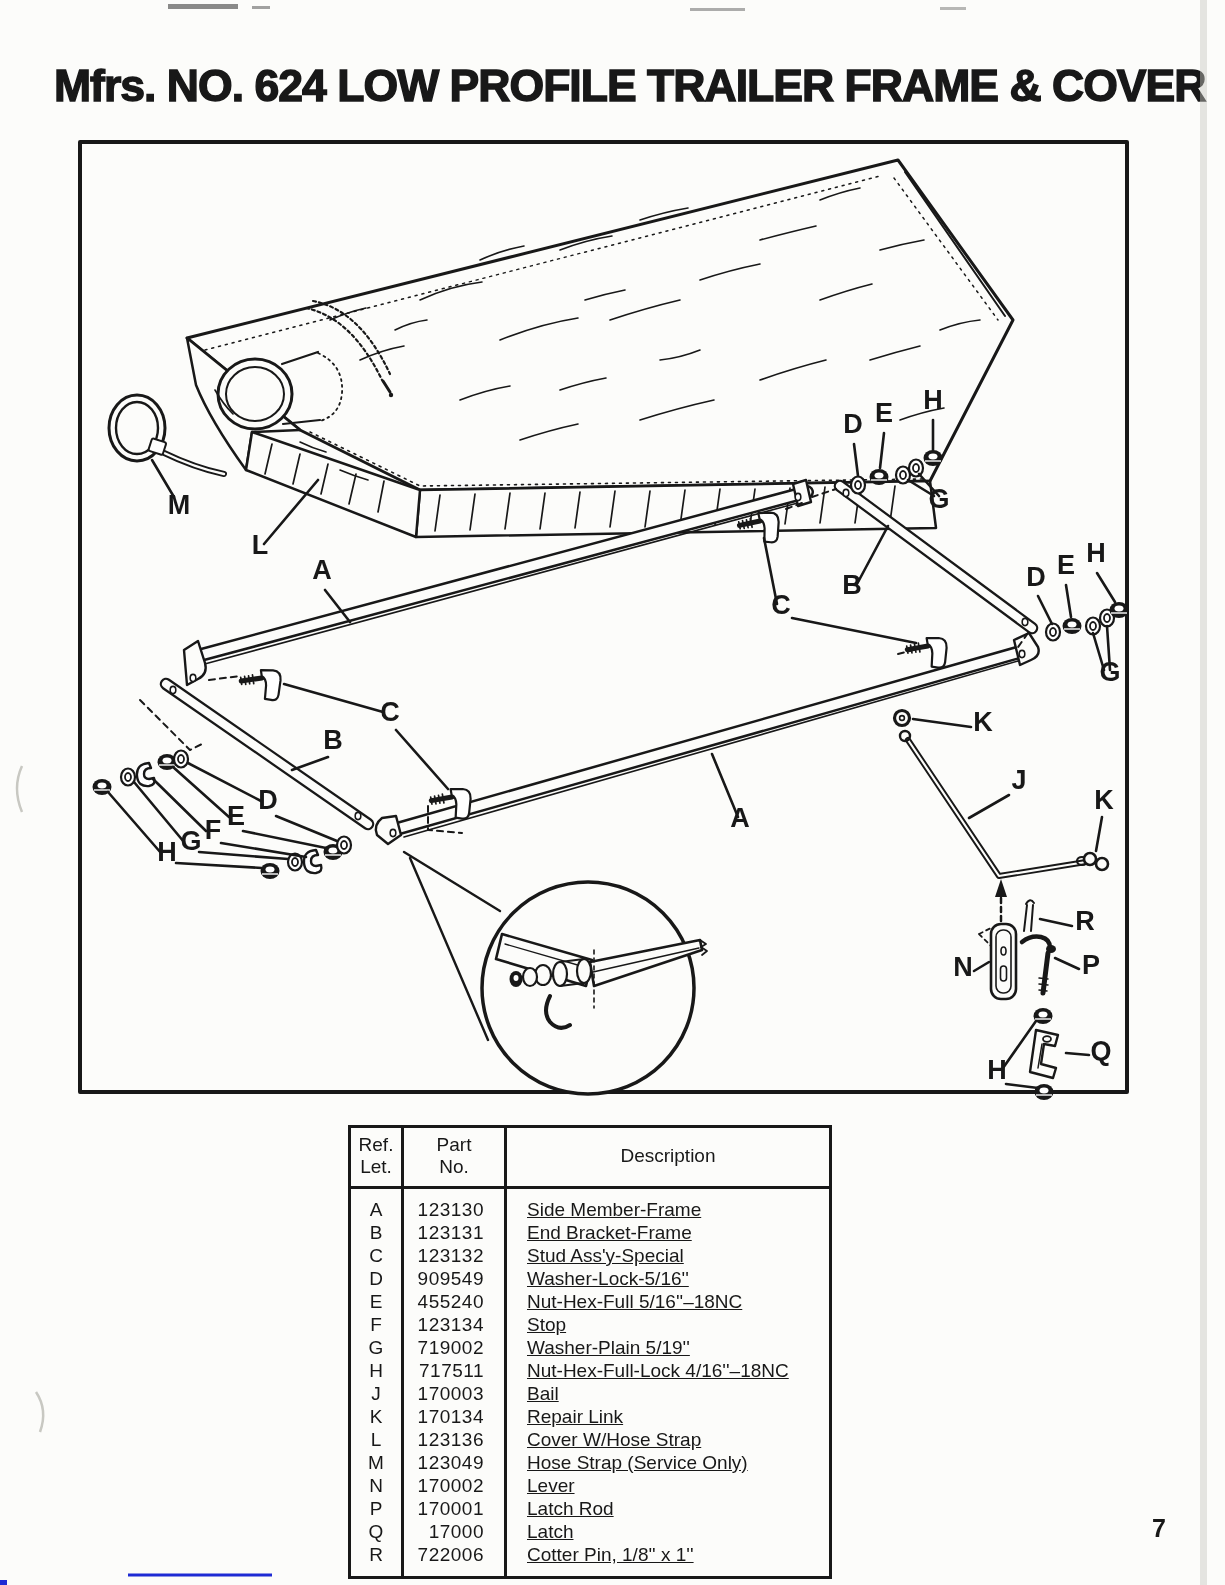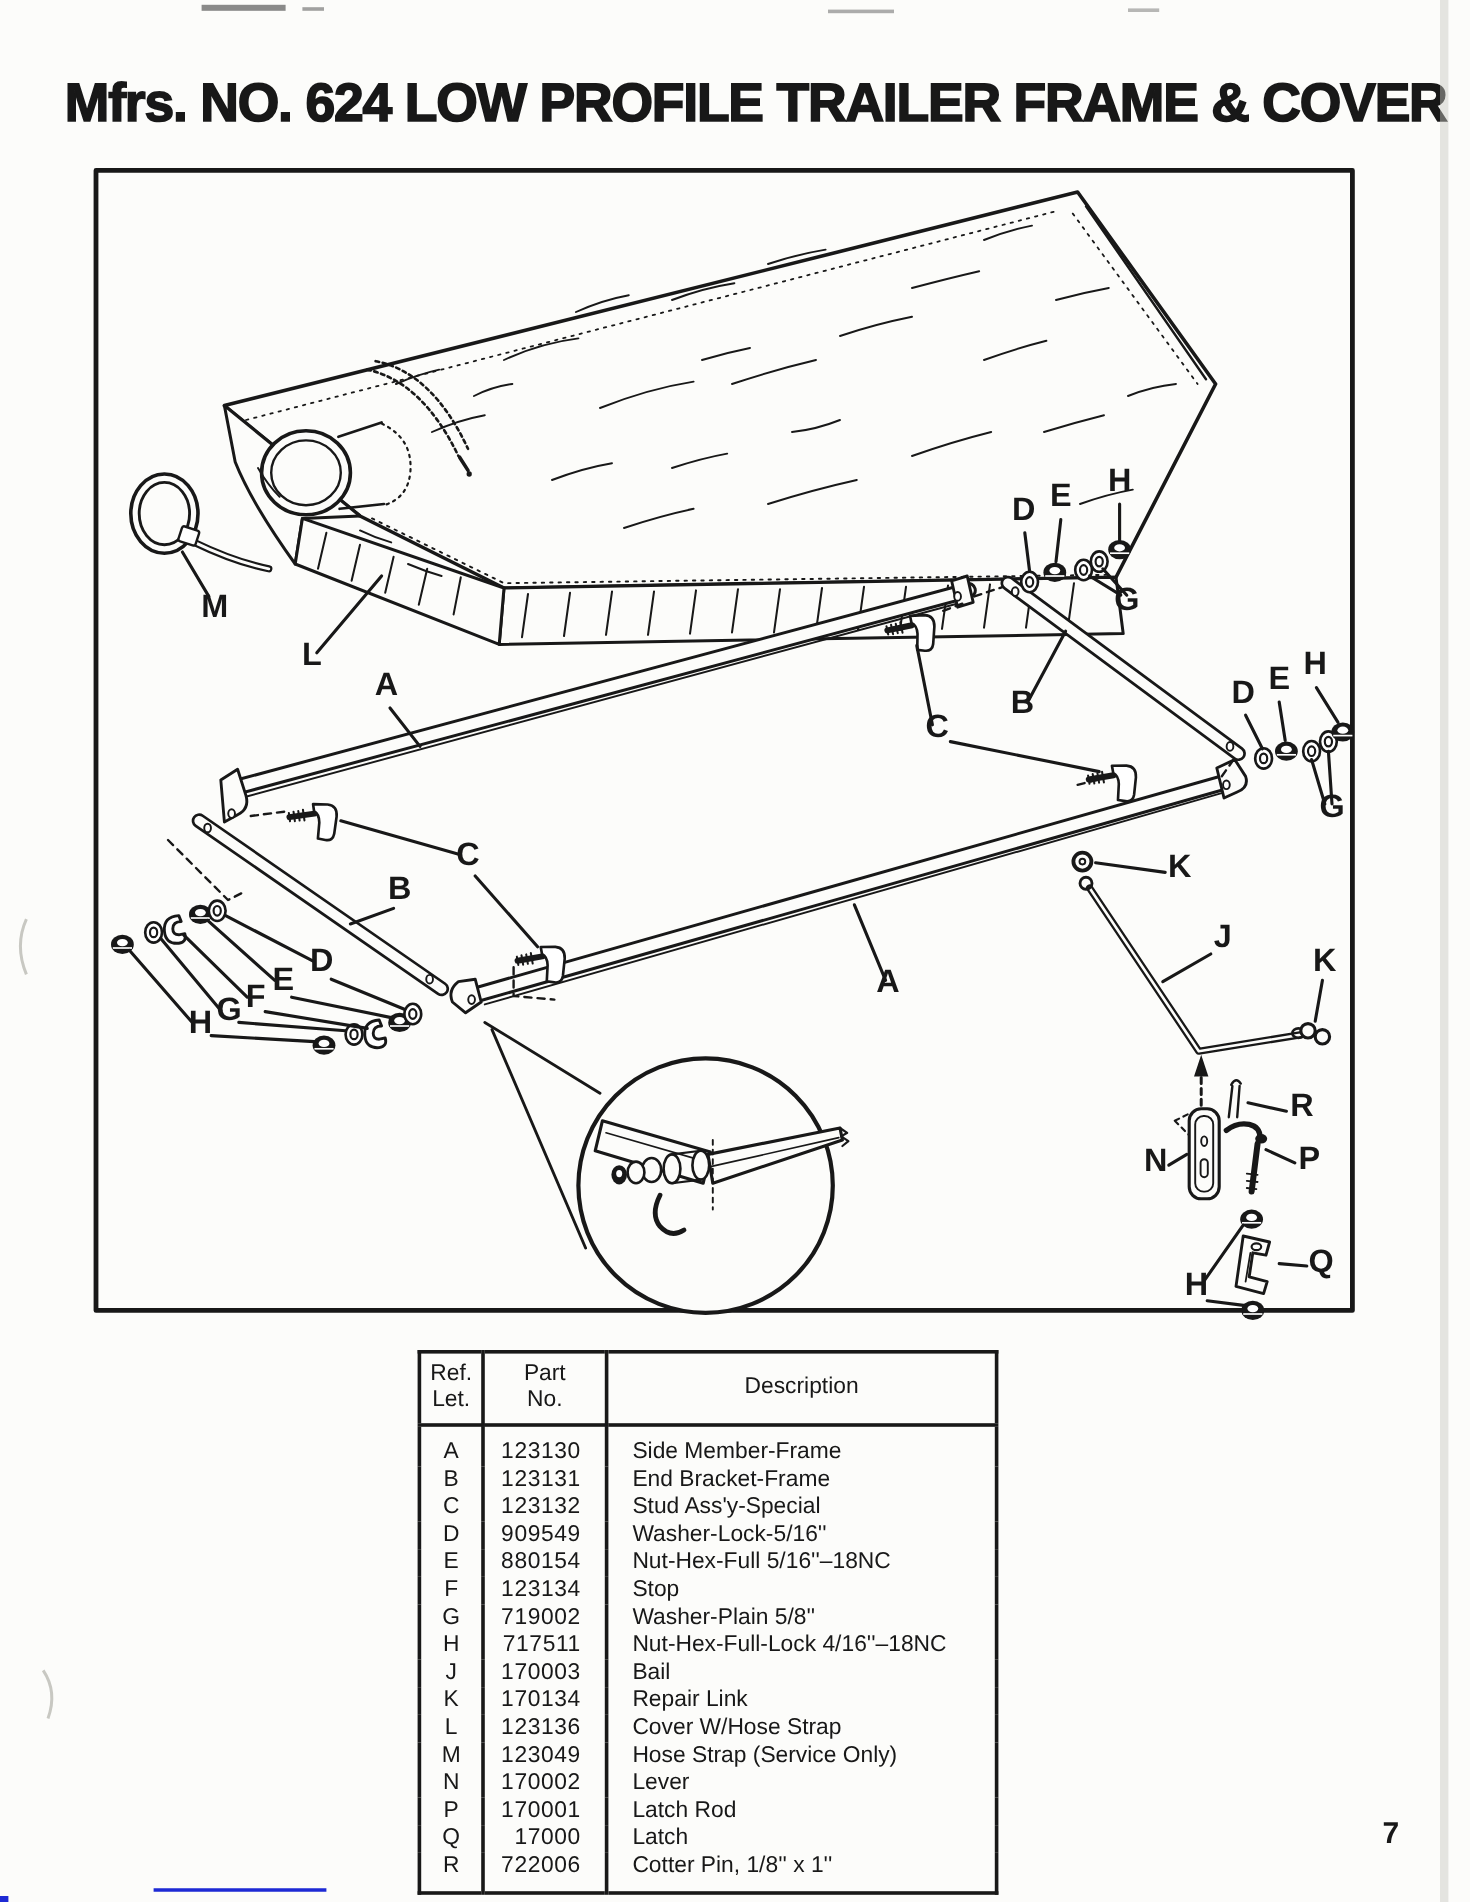--- a/index.html
+++ b/index.html
@@ -44,7 +44,7 @@
   .parts-table td{height:23px;padding:0;vertical-align:middle;}
   .parts-table td.c1{text-align:center;}
   .parts-table td.c2{text-align:right;padding-right:20px;letter-spacing:.5px;}
-  .parts-table td.c3{text-align:left;padding-left:20px;}
+  .parts-table td.c3{text-align:left;padding-left:20px;text-decoration:underline;}
   .parts-table tbody tr:first-child td{padding-top:10px;}
   .parts-table tbody tr:last-child td{padding-bottom:9px;}
   .pageno{position:absolute;left:1152px;top:1514px;font-size:25px;font-weight:700;}

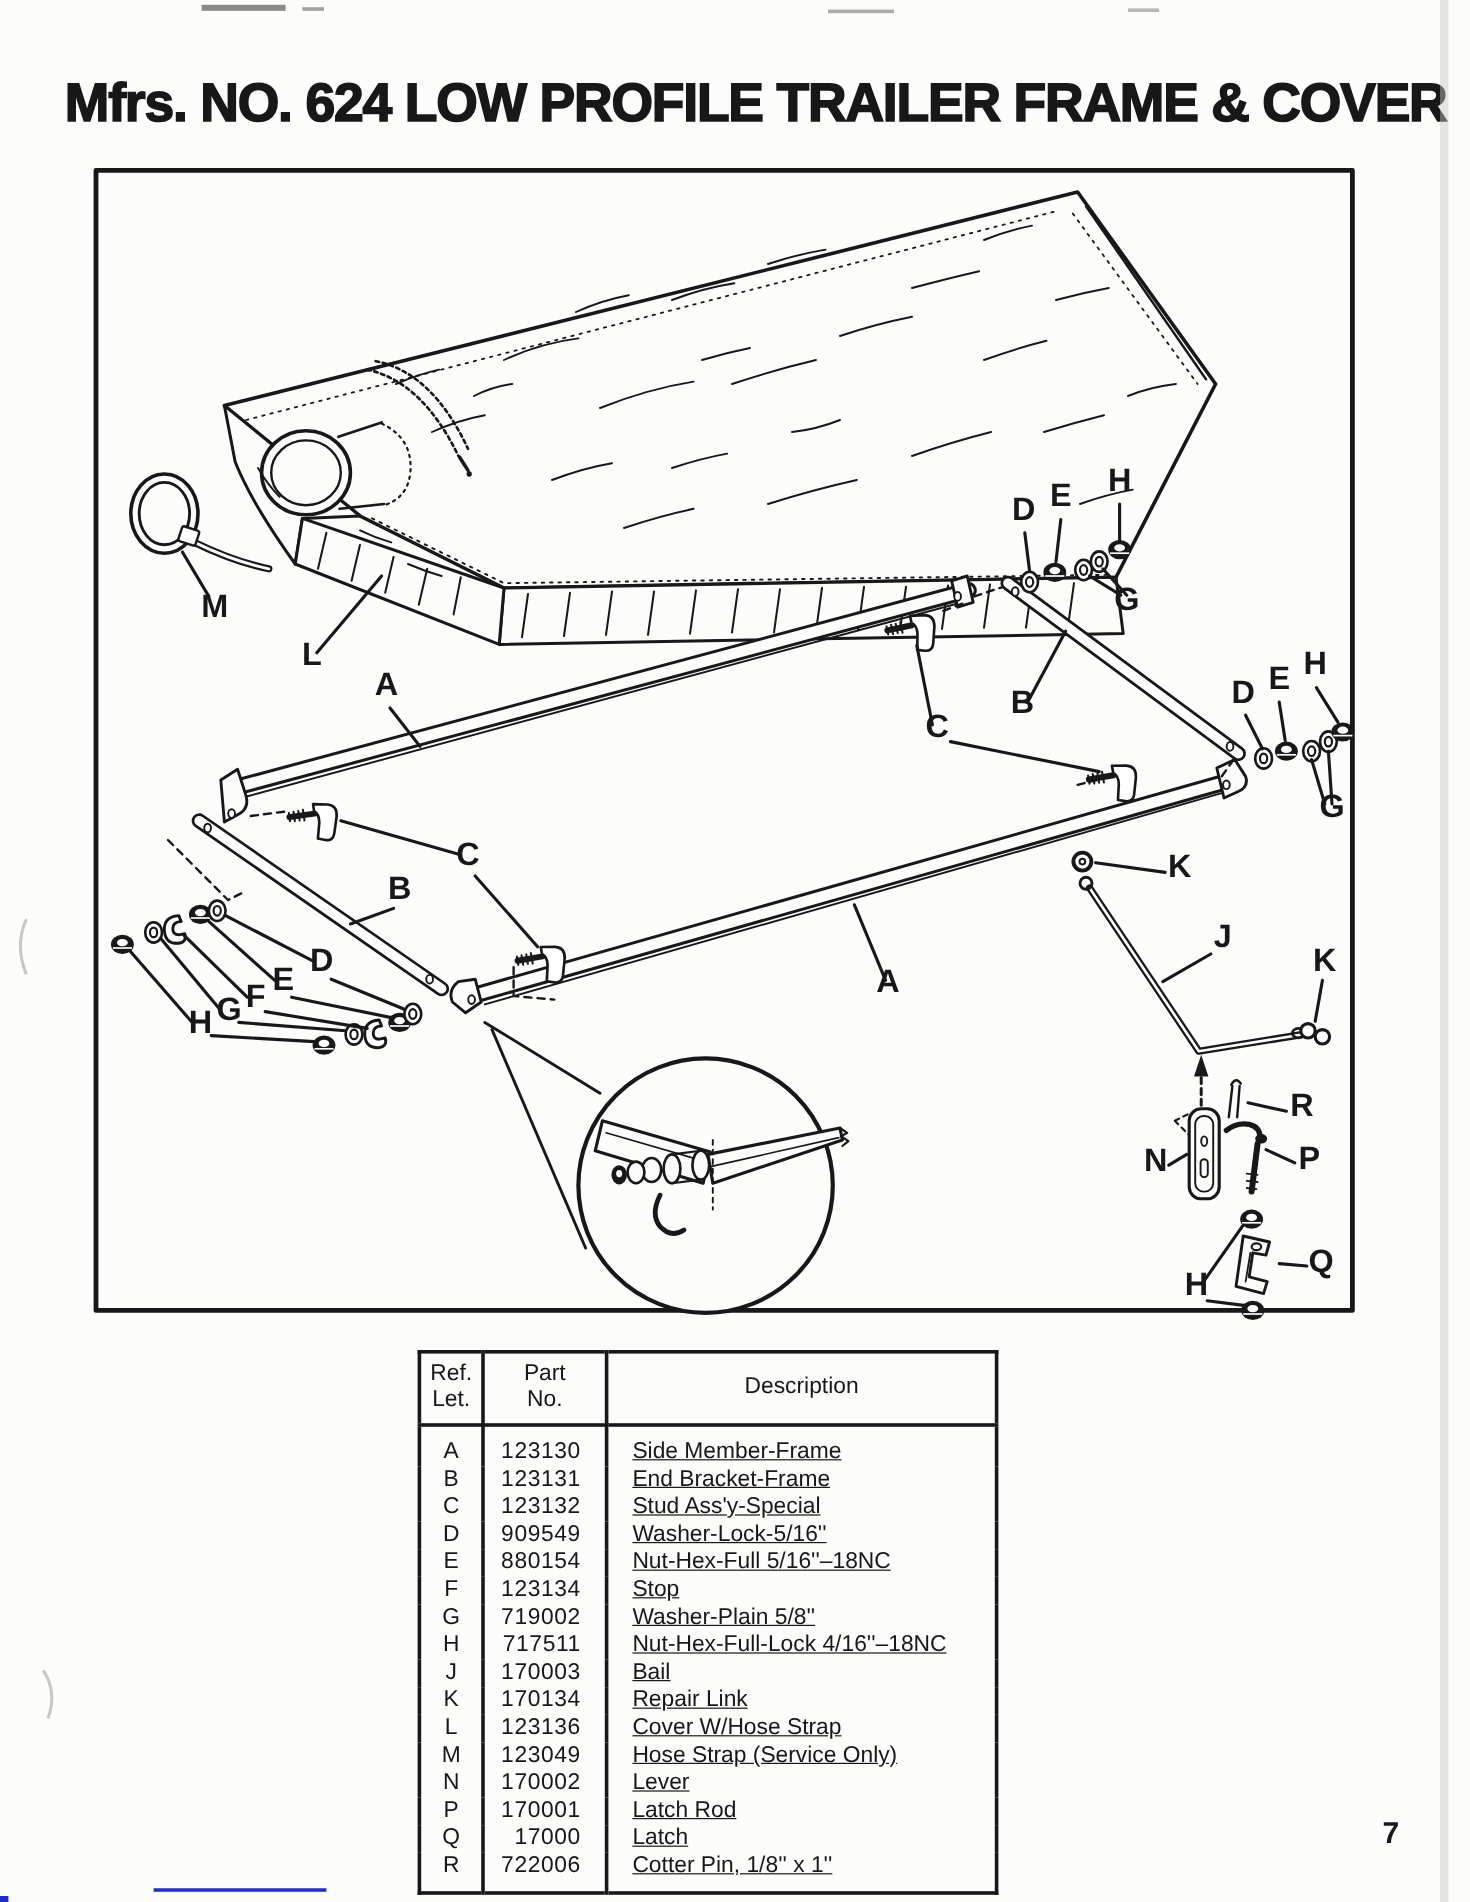--- a/index.html
+++ b/index.html
@@ -381,7 +381,7 @@
   </tr>
       <tr>
     <td class="c1">E</td>
-    <td class="c2">880154</td>
+    <td class="c2">455240</td>
     <td class="c3">Nut-Hex-Full 5/16''–18NC</td>
   </tr>
       <tr>

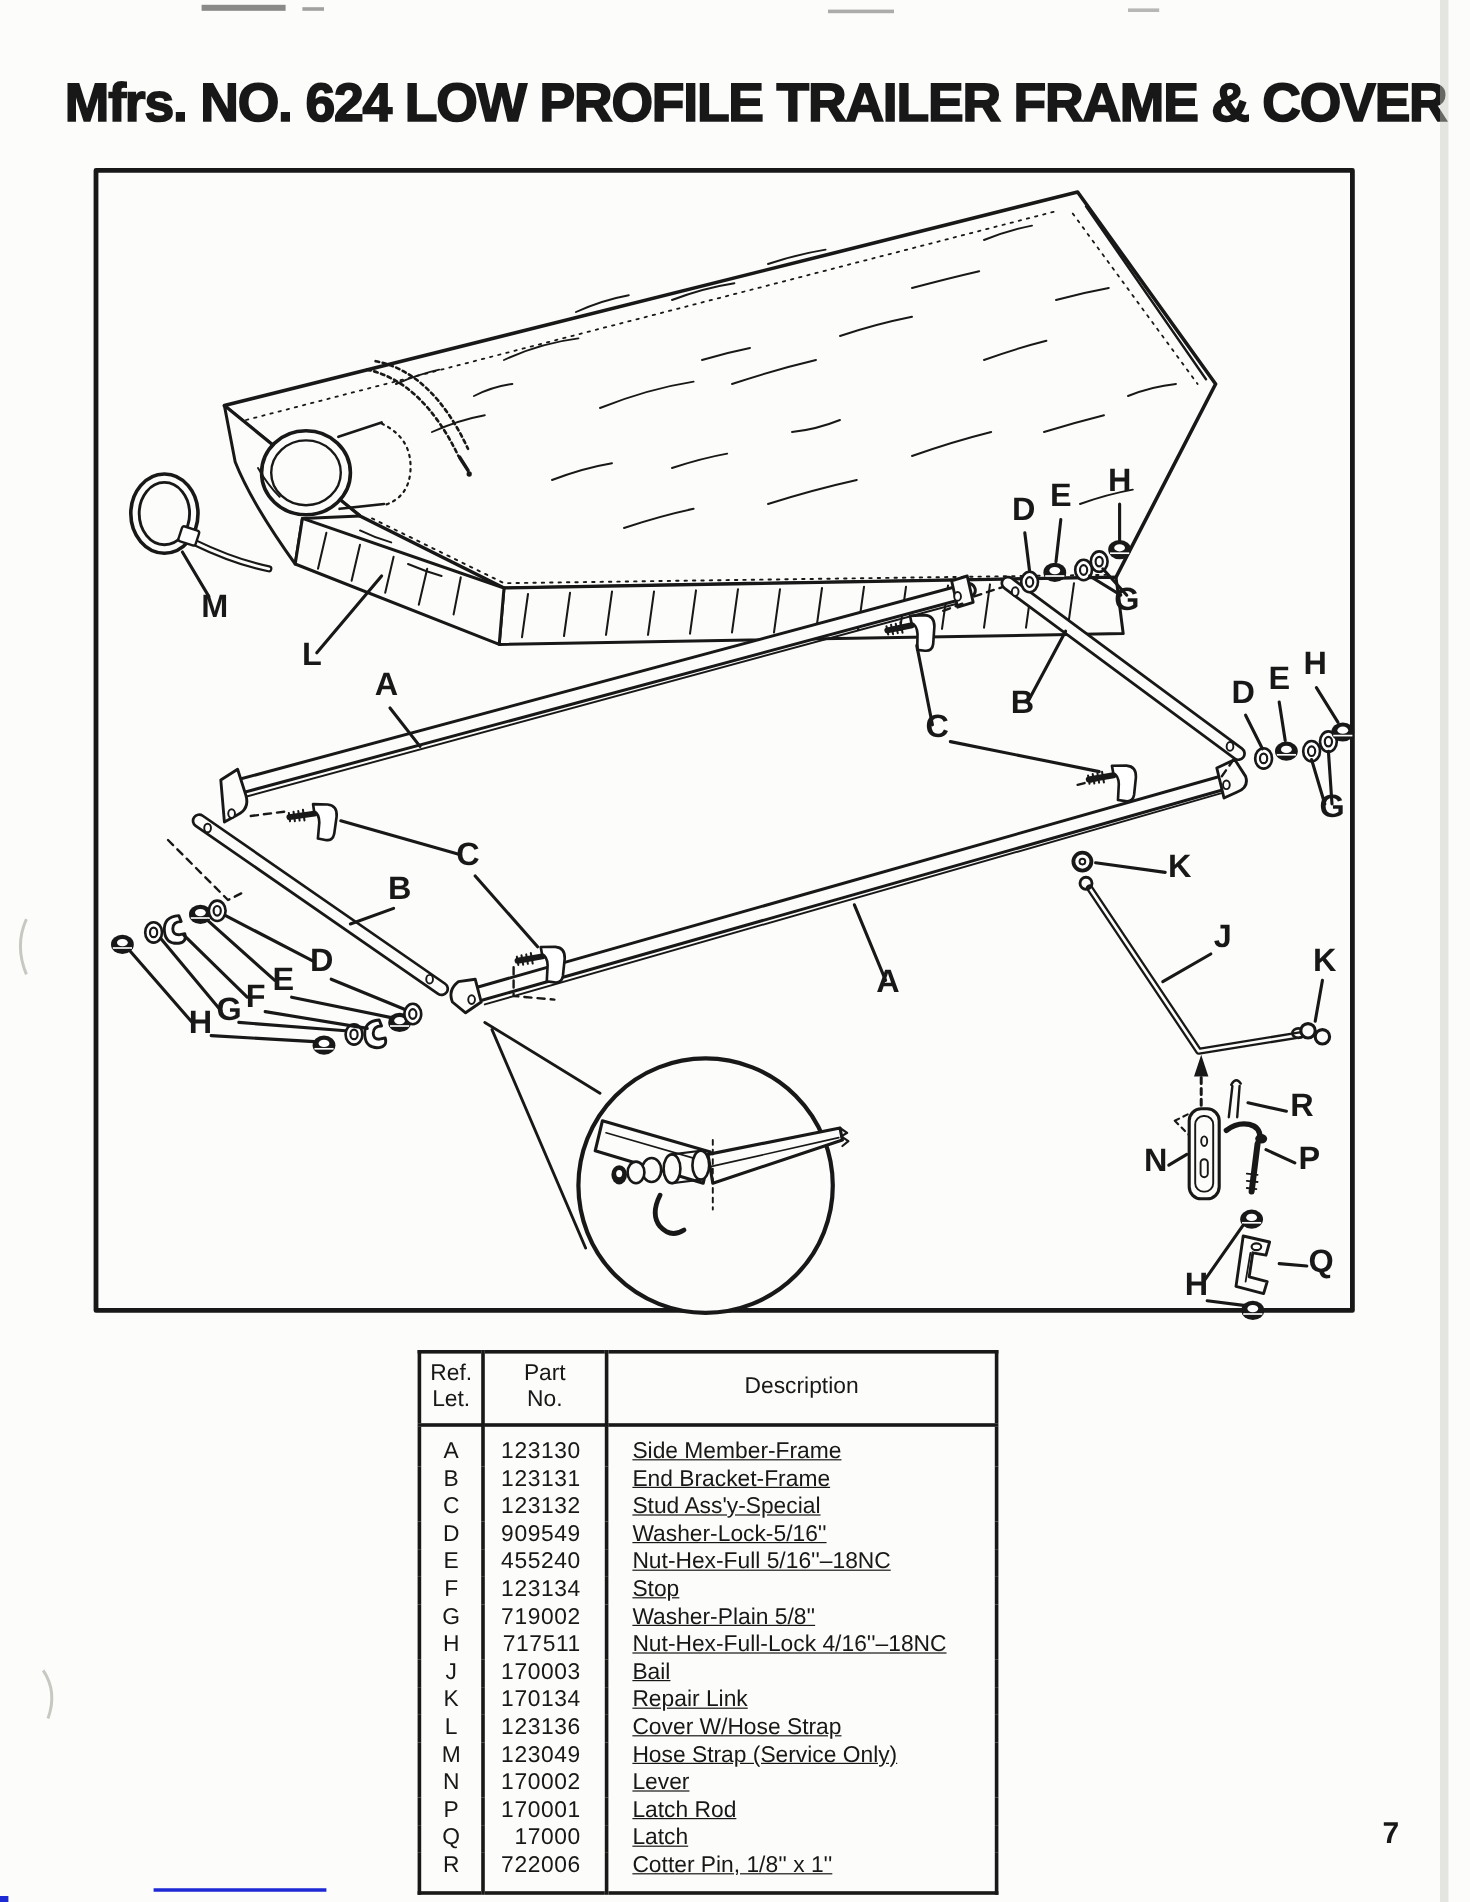--- a/index.html
+++ b/index.html
@@ -392,7 +392,7 @@
       <tr>
     <td class="c1">G</td>
     <td class="c2">719002</td>
-    <td class="c3">Washer-Plain 5/8''</td>
+    <td class="c3">Washer-Plain 5/19''</td>
   </tr>
       <tr>
     <td class="c1">H</td>

